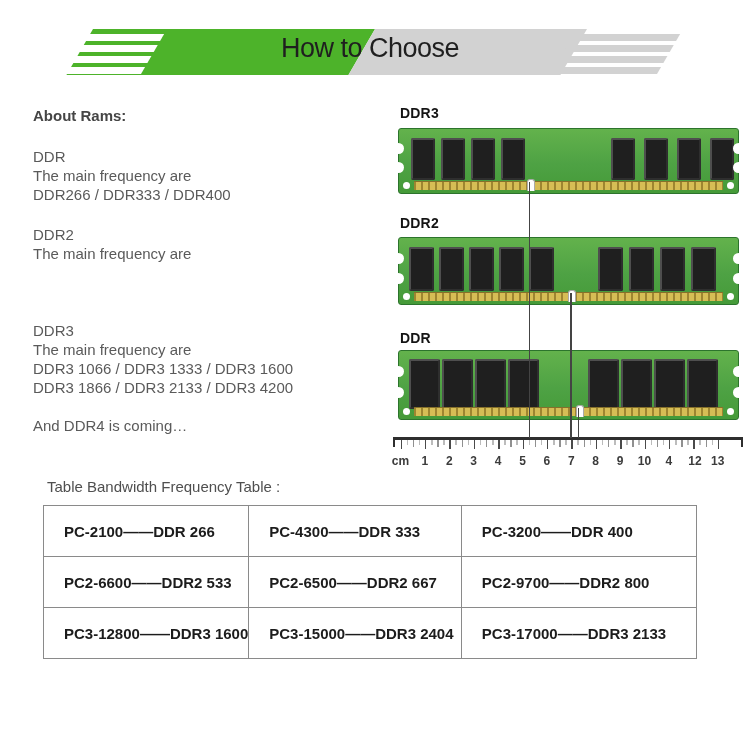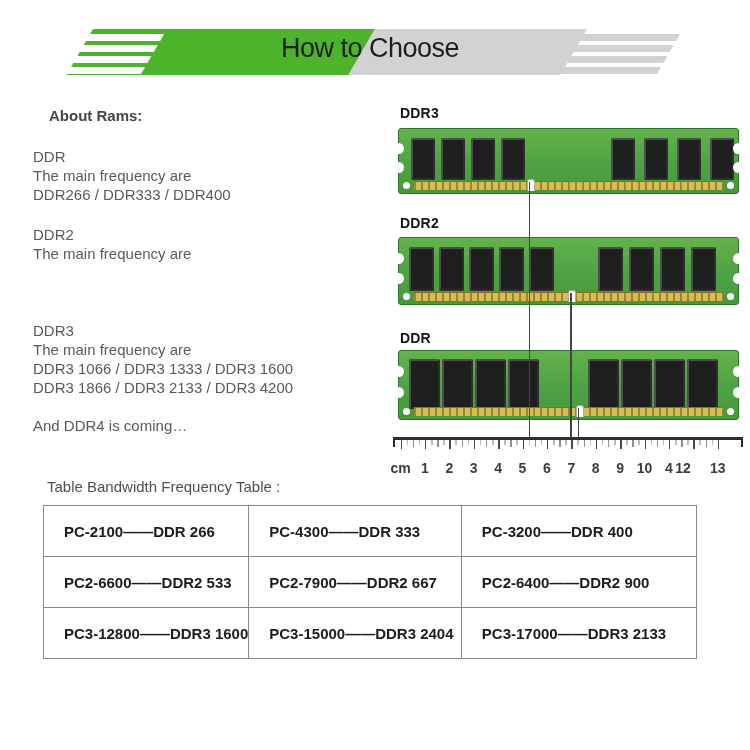--- a/index.html
+++ b/index.html
@@ -20,7 +20,7 @@
     font-size:27px;letter-spacing:-0.5px;color:#1f1f1f;}
 
   
-  .about-heading{position:absolute;left:33px;top:107px;font-size:15px;font-weight:bold;color:#454545;margin-left:16px;}
+  .about-heading{position:absolute;left:33px;top:107px;font-size:15px;font-weight:bold;color:#454545;}
   .para{position:absolute;left:33px;font-size:15px;line-height:19px;color:#5a5a5a;}
   .about-footnote{position:absolute;left:33px;top:417px;font-size:15px;color:#5a5a5a;}
 

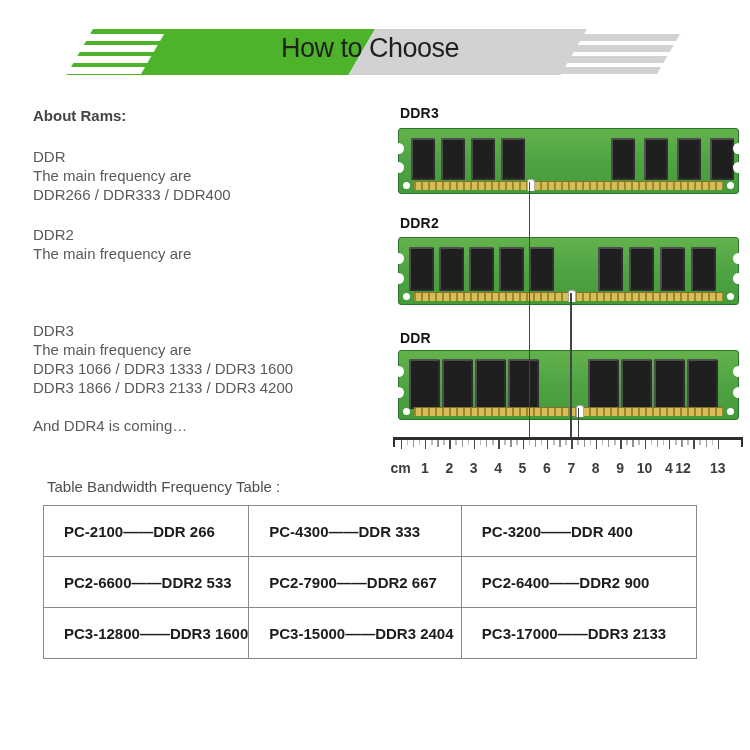--- a/index.html
+++ b/index.html
@@ -49,7 +49,7 @@
   .tick.half{height:7px;background:#909090;}
   .tick.quarter{height:5px;background:#bcbcbc;}
   .rlabel{position:absolute;top:17px;width:22px;text-align:center;
-    font-size:14px;font-weight:bold;color:#3c3c3c;margin-top:6px;}
+    font-size:12px;font-weight:bold;color:#3c3c3c;}
 
   
   .table-caption{position:absolute;left:47px;top:478px;font-size:15px;color:#4f4f4f;}

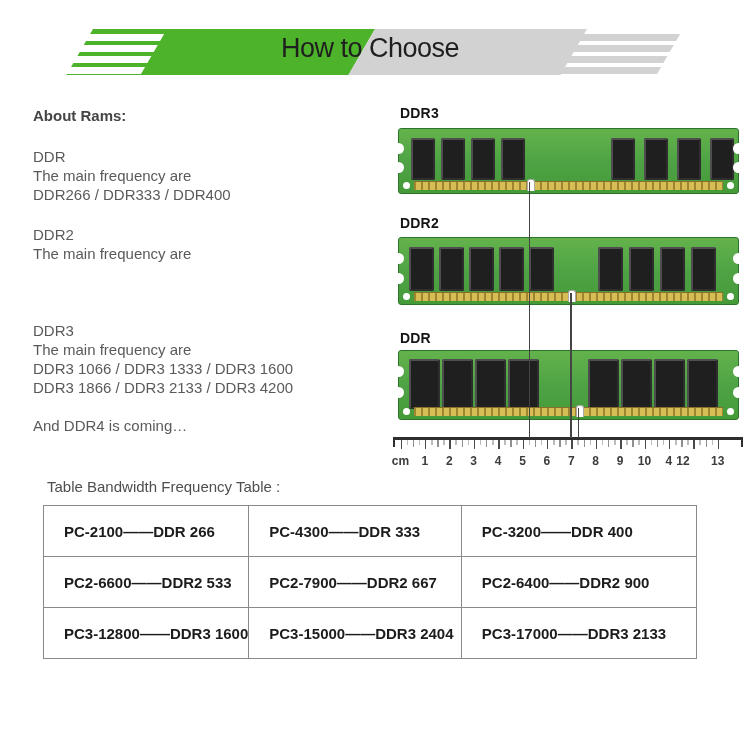--- a/index.html
+++ b/index.html
@@ -229,7 +229,7 @@
         <div class="tick quarter" style="left: 306.4px;"></div>
         <div class="tick half" style="left: 312.5px;"></div>
         <div class="tick quarter" style="left: 318.6px;"></div>
-        <div class="rlabel" style="left: 279px;">12</div>
+        <div class="rlabel" style="left: 291px;">12</div>
         <div class="tick major" style="left: 324.7px;"></div>
         <div class="rlabel" style="left: 313.7px;">13</div>
       </div>

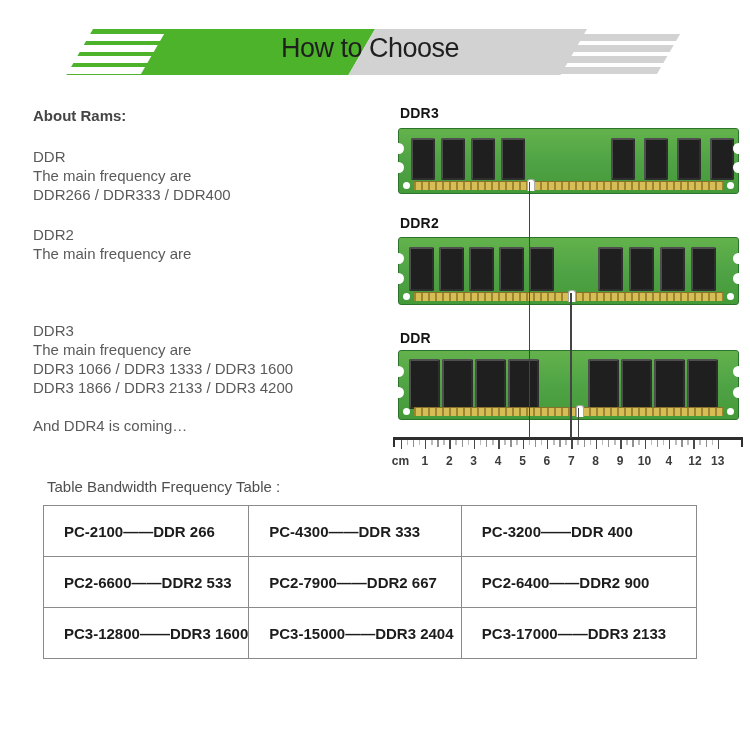--- a/index.html
+++ b/index.html
@@ -245,7 +245,7 @@
         </tr>
         <tr>
           <td class="c0">PC2-6600——DDR2 533</td>
-          <td class="c1">PC2-7900——DDR2 667</td>
+          <td class="c1">PC2-6500——DDR2 667</td>
           <td class="c2">PC2-6400——DDR2 900</td>
         </tr>
         <tr>

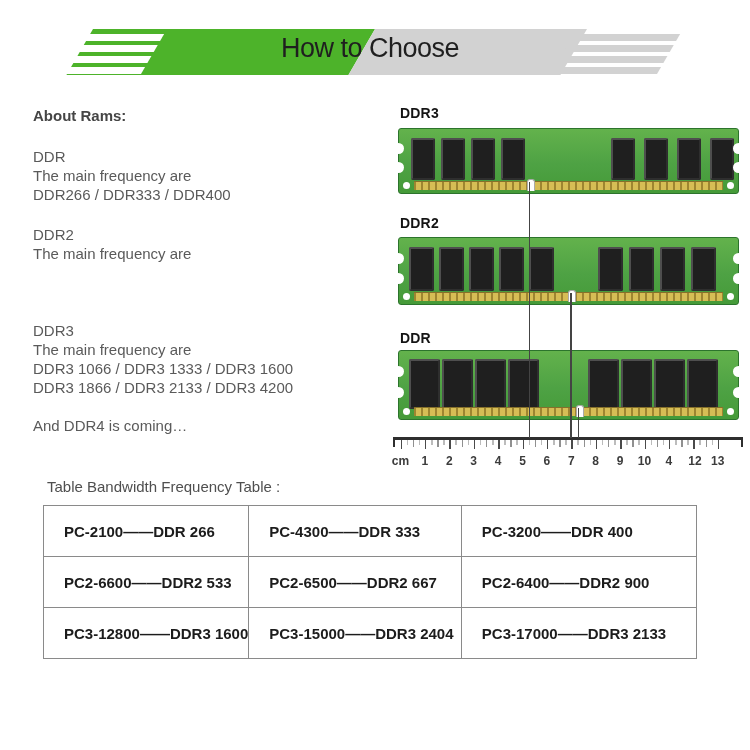--- a/index.html
+++ b/index.html
@@ -246,7 +246,7 @@
         <tr>
           <td class="c0">PC2-6600——DDR2 533</td>
           <td class="c1">PC2-6500——DDR2 667</td>
-          <td class="c2">PC2-6400——DDR2 900</td>
+          <td class="c2">PC2-9700——DDR2 800</td>
         </tr>
         <tr>
           <td class="c0">PC3-12800——DDR3 1600</td>

